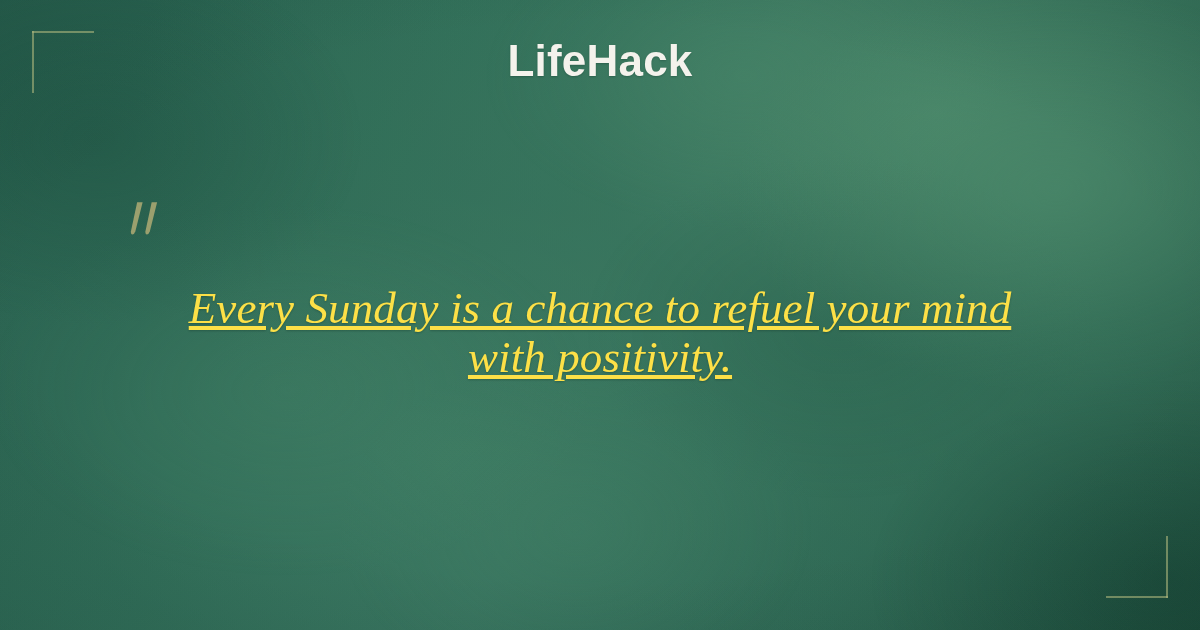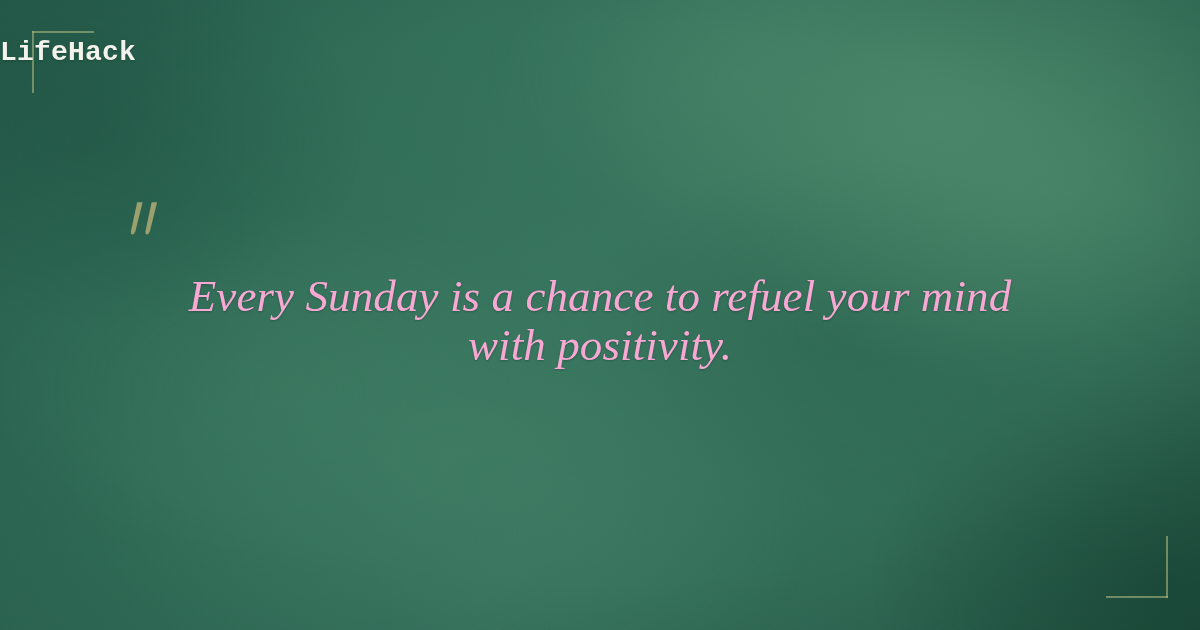--- a/index.html
+++ b/index.html
@@ -79,8 +79,9 @@
     top: 39px;
     left: 0;
     width: 1200px;
-    font-family: Liberation Mono, monospace;
-    font-size: 28px;
+    text-align: center;
+    font-family: Liberation Sans, sans-serif;
+    font-size: 44px;
     font-weight: 700;
     letter-spacing: 0.2px;
     color: #f4f2ec;

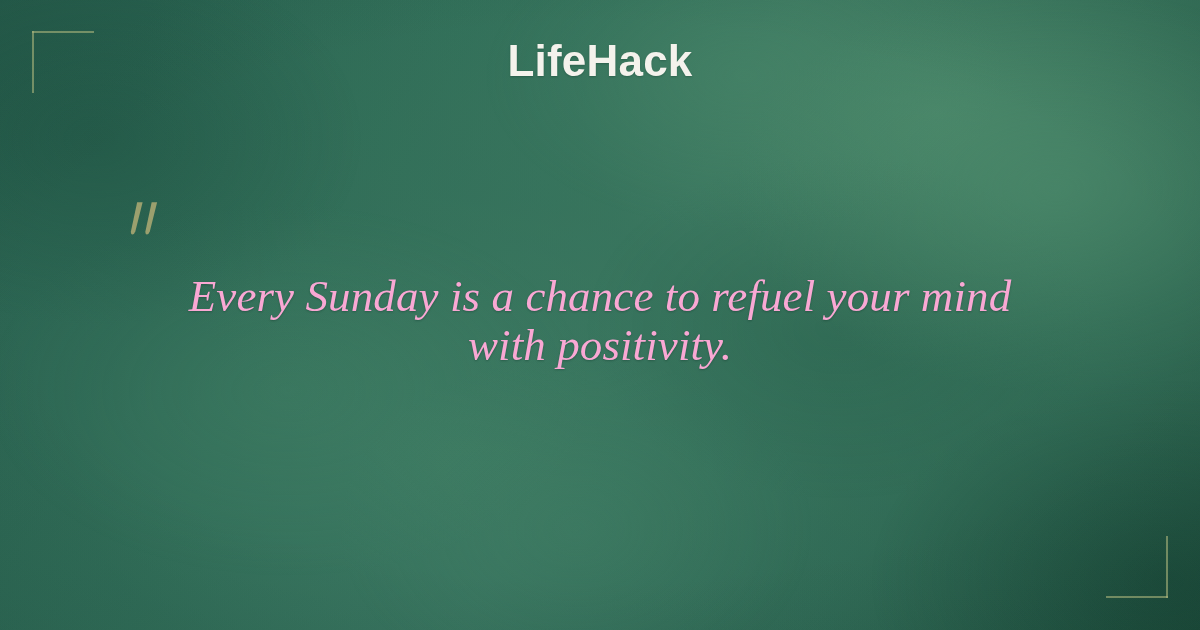--- a/index.html
+++ b/index.html
@@ -107,15 +107,16 @@
     text-align: center;
   }
   .quote-text {
-    margin: 4px;
+    margin: 16px;
     font-family: "Liberation Serif", "DejaVu Serif", serif;
     font-style: italic;
     font-weight: 400;
     font-size: 45px;
     line-height: 49px;
-    color: #f9a8d4;
+    color: #fde047;
     letter-spacing: 0.1px;
     text-shadow: 0 1px 2px rgba(10,40,30,0.30);
+    text-decoration: underline;
   }
 </style>
 </head>

